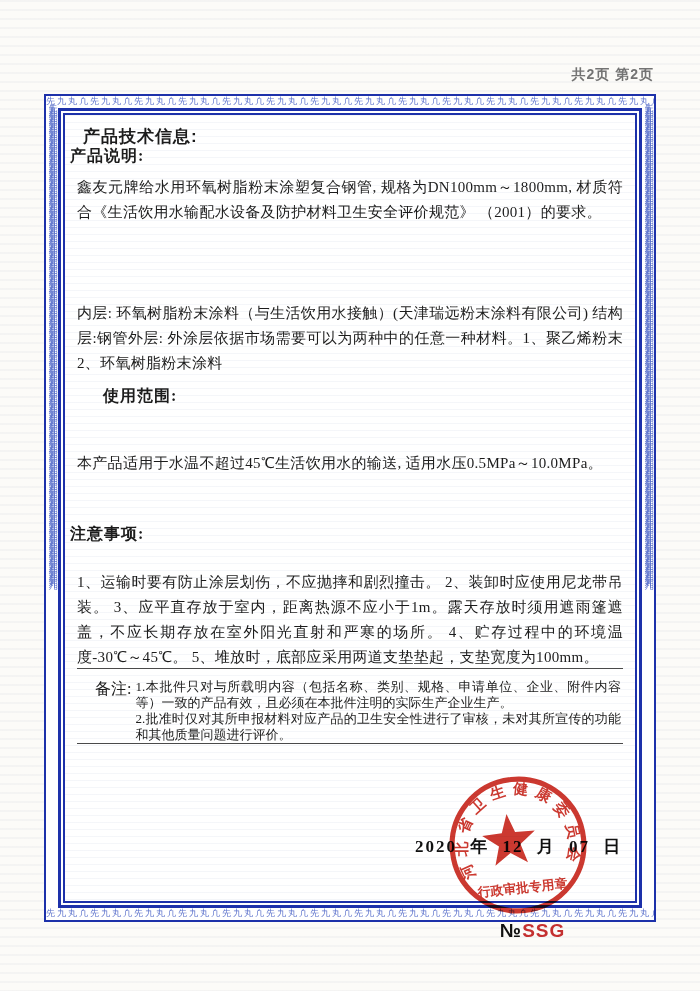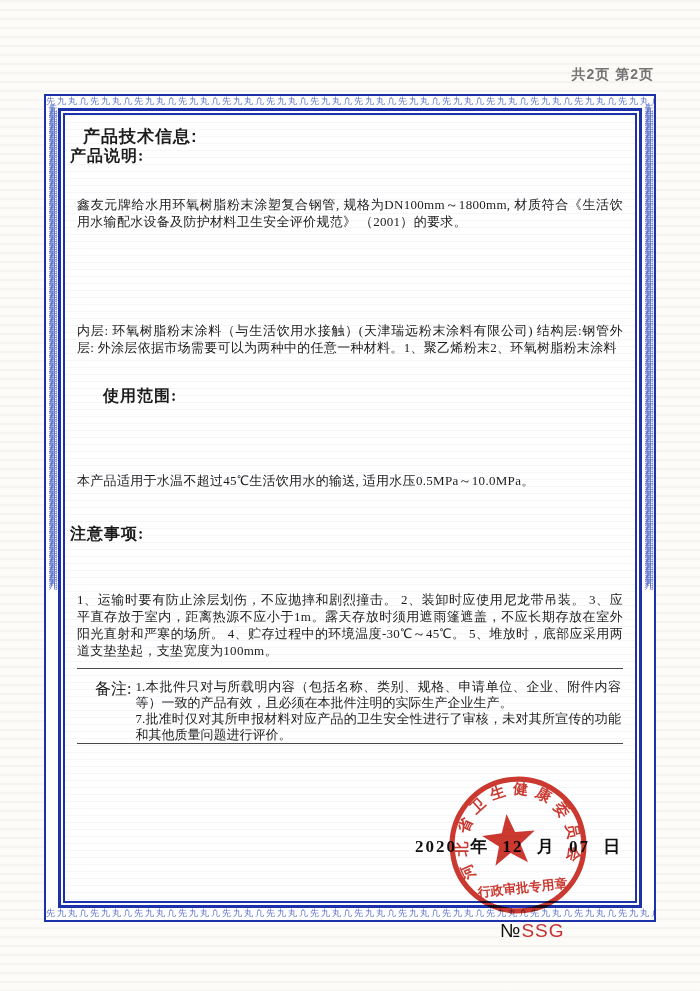--- a/index.html
+++ b/index.html
@@ -56,7 +56,7 @@
     top:10px; left:18px;
   }
   .sec-head{ font-weight:bold; font-size:16px; letter-spacing:1px; }
-  .body-text{ font-size:13px; line-height:17px; text-align:justify; letter-spacing:0.3px;margin-top:21px; }
+  .body-text{ font-size:15px; line-height:25px; text-align:justify; letter-spacing:0.3px; }
 
   .h-desc { top:31px; left:5px; }
   .p-desc { top:60px; }

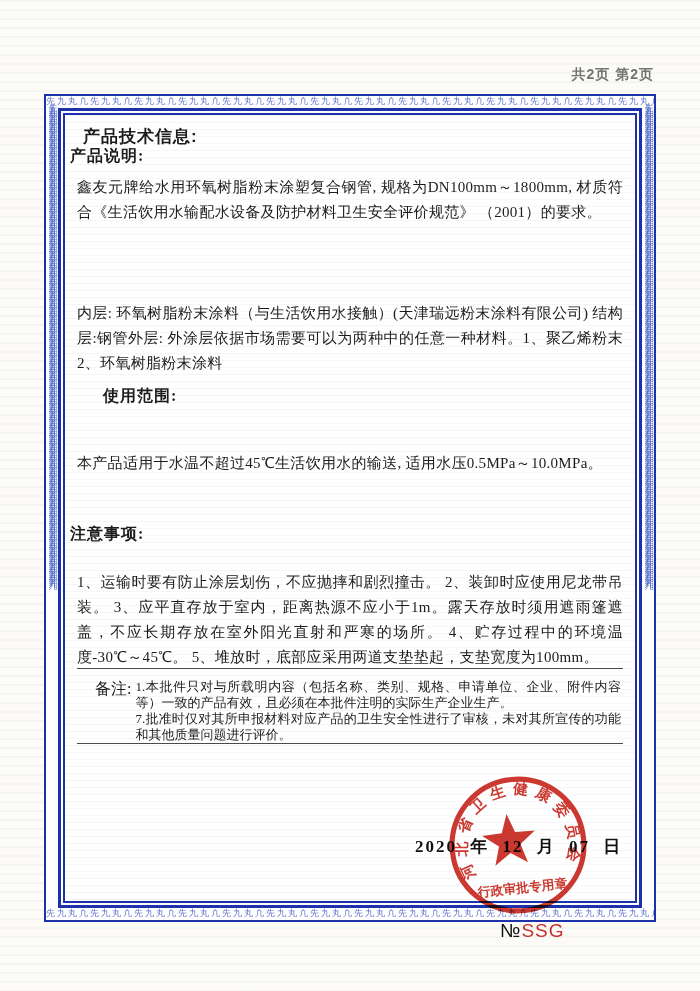--- a/index.html
+++ b/index.html
@@ -134,7 +134,7 @@
         <span class="remarks-label">备注:</span>
         <div class="remarks-items">
           <div class="item">1.本批件只对与所载明内容（包括名称、类别、规格、申请单位、企业、附件内容等）一致的产品有效，且必须在本批件注明的实际生产企业生产。</div>
-          <div class="item">7.批准时仅对其所申报材料对应产品的卫生安全性进行了审核，未对其所宣传的功能和其他质量问题进行评价。</div>
+          <div class="item">2.批准时仅对其所申报材料对应产品的卫生安全性进行了审核，未对其所宣传的功能和其他质量问题进行评价。</div>
         </div>
       </div>
 

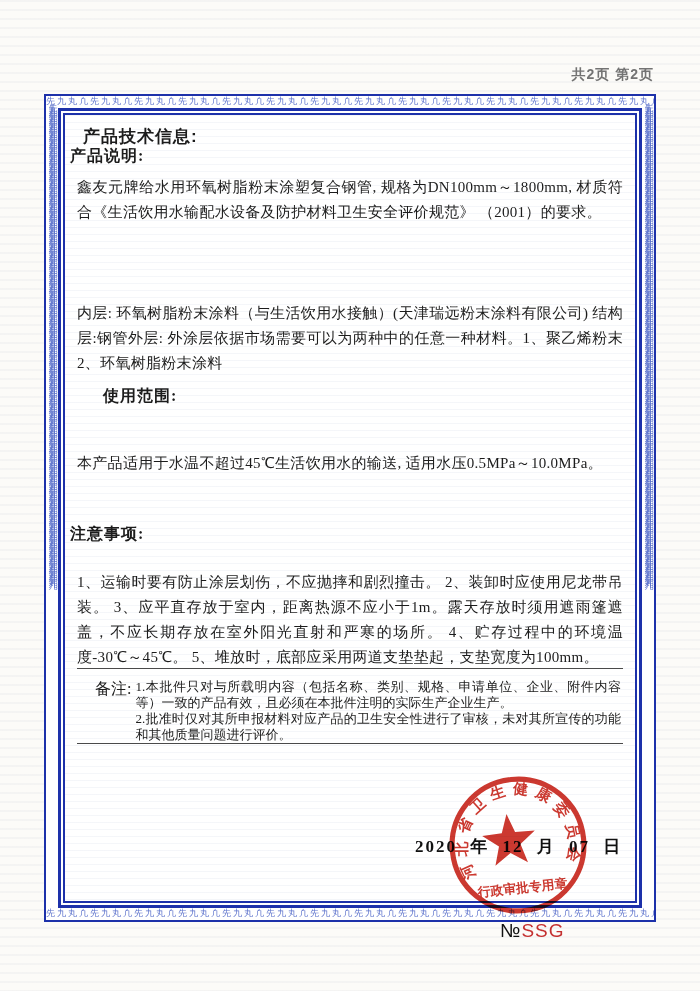--- a/index.html
+++ b/index.html
@@ -96,7 +96,7 @@
   .serial{
     position:absolute; top:920px; left:500px;
     font-family:"Liberation Sans", sans-serif;
-    font-size:19px; font-weight:normal; letter-spacing:1px;
+    font-size:19px; font-weight:bold; letter-spacing:1px;
   }
   .serial .prefix{ color:#111; }
   .serial .value{ color:#c43030; }

